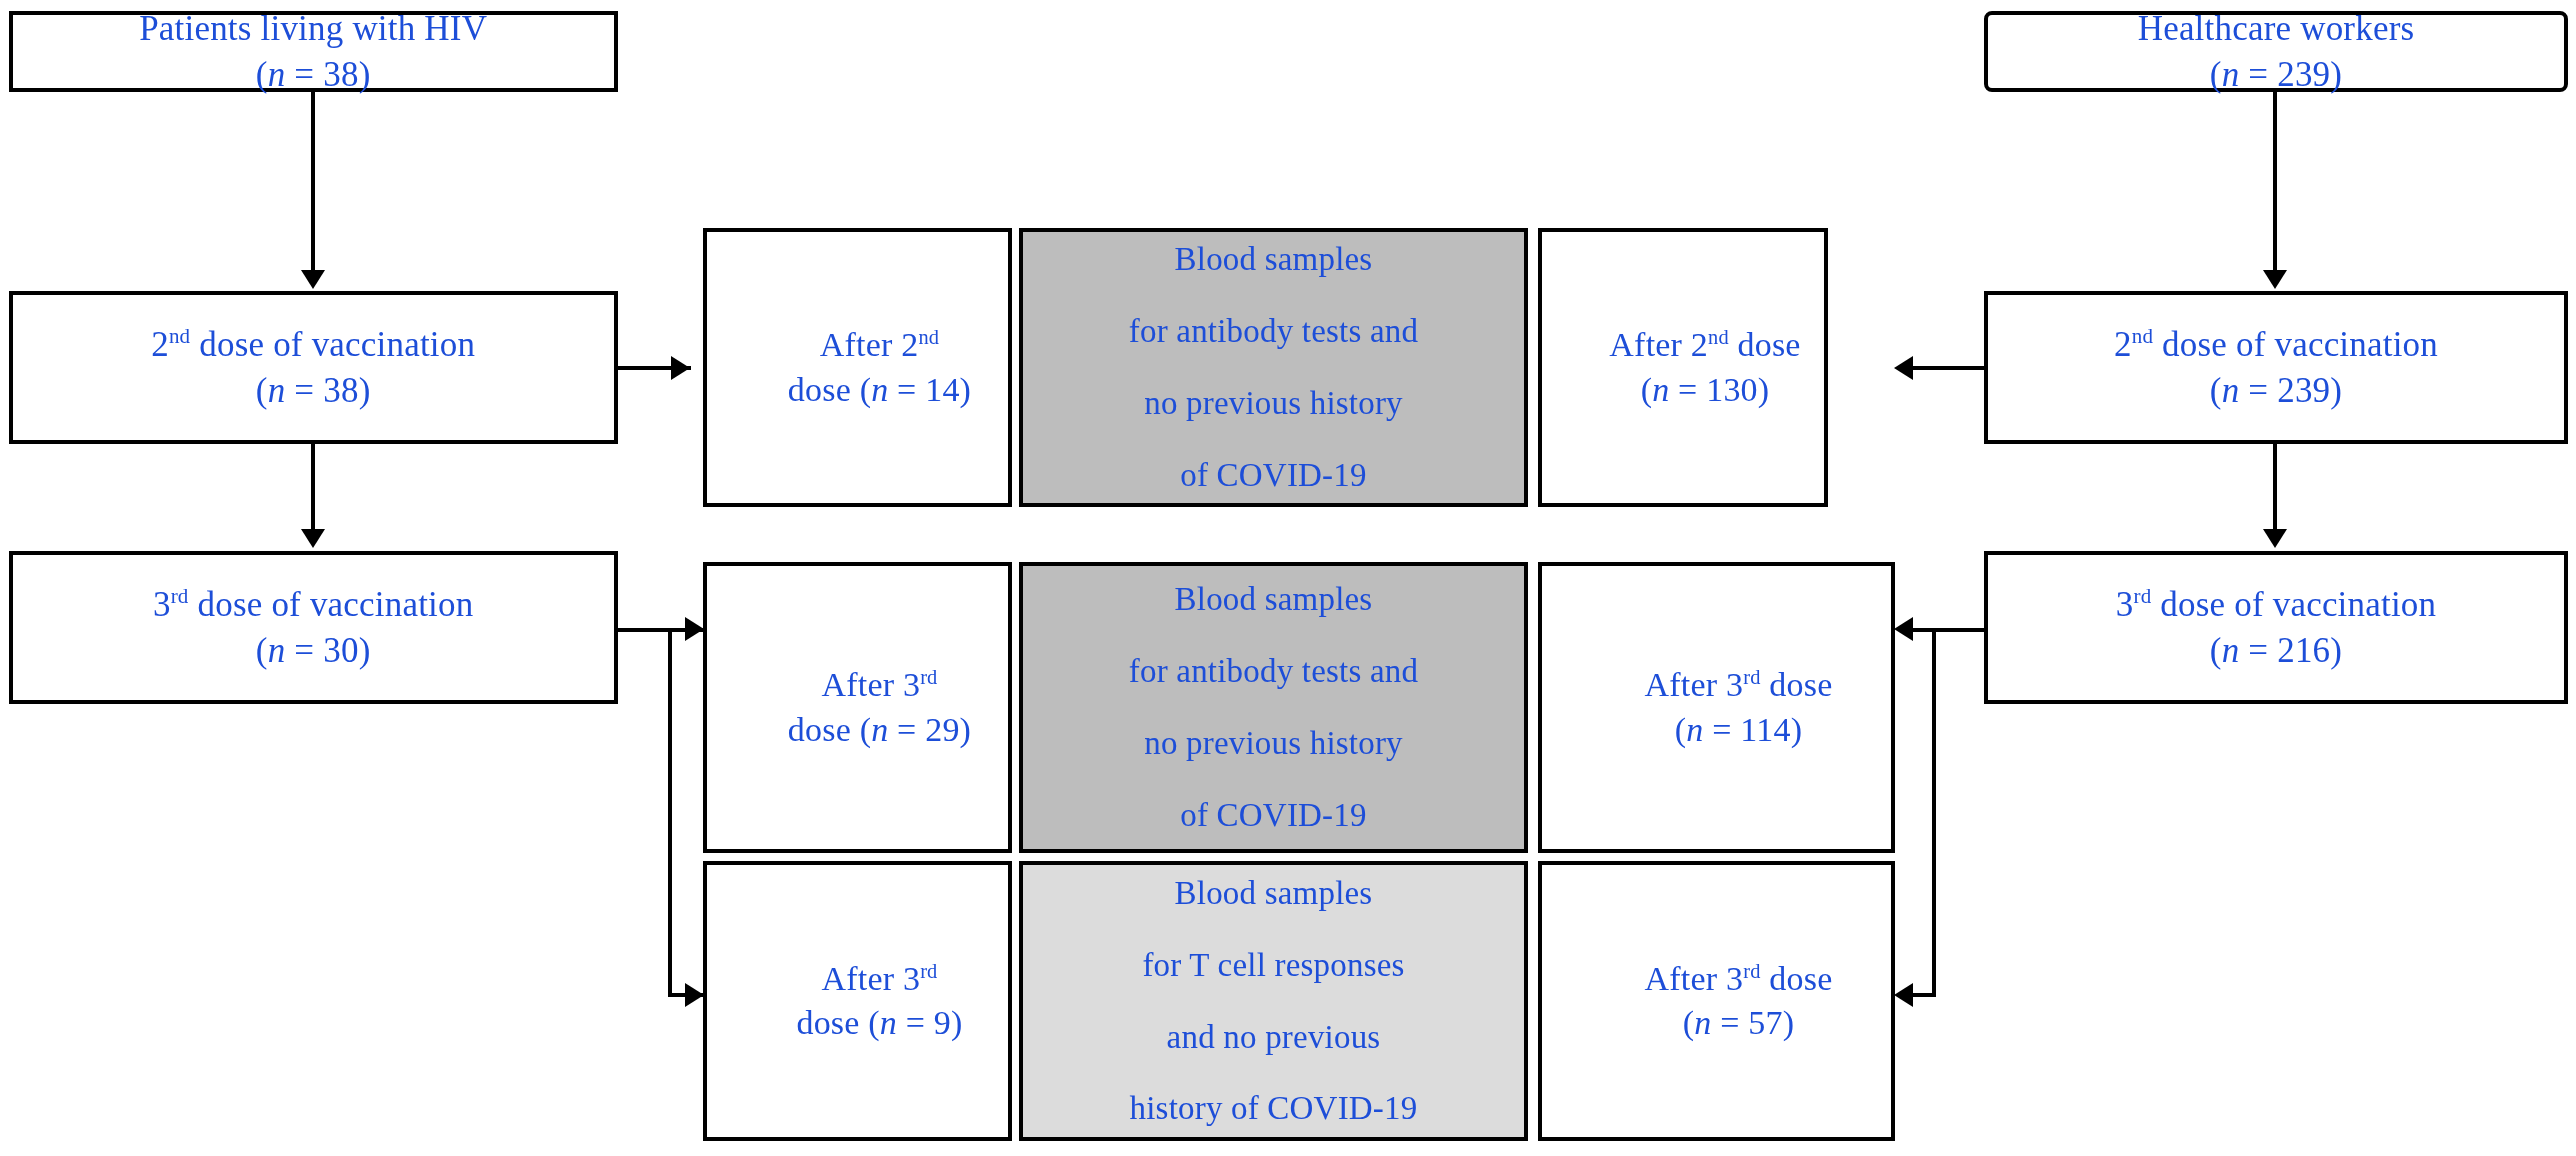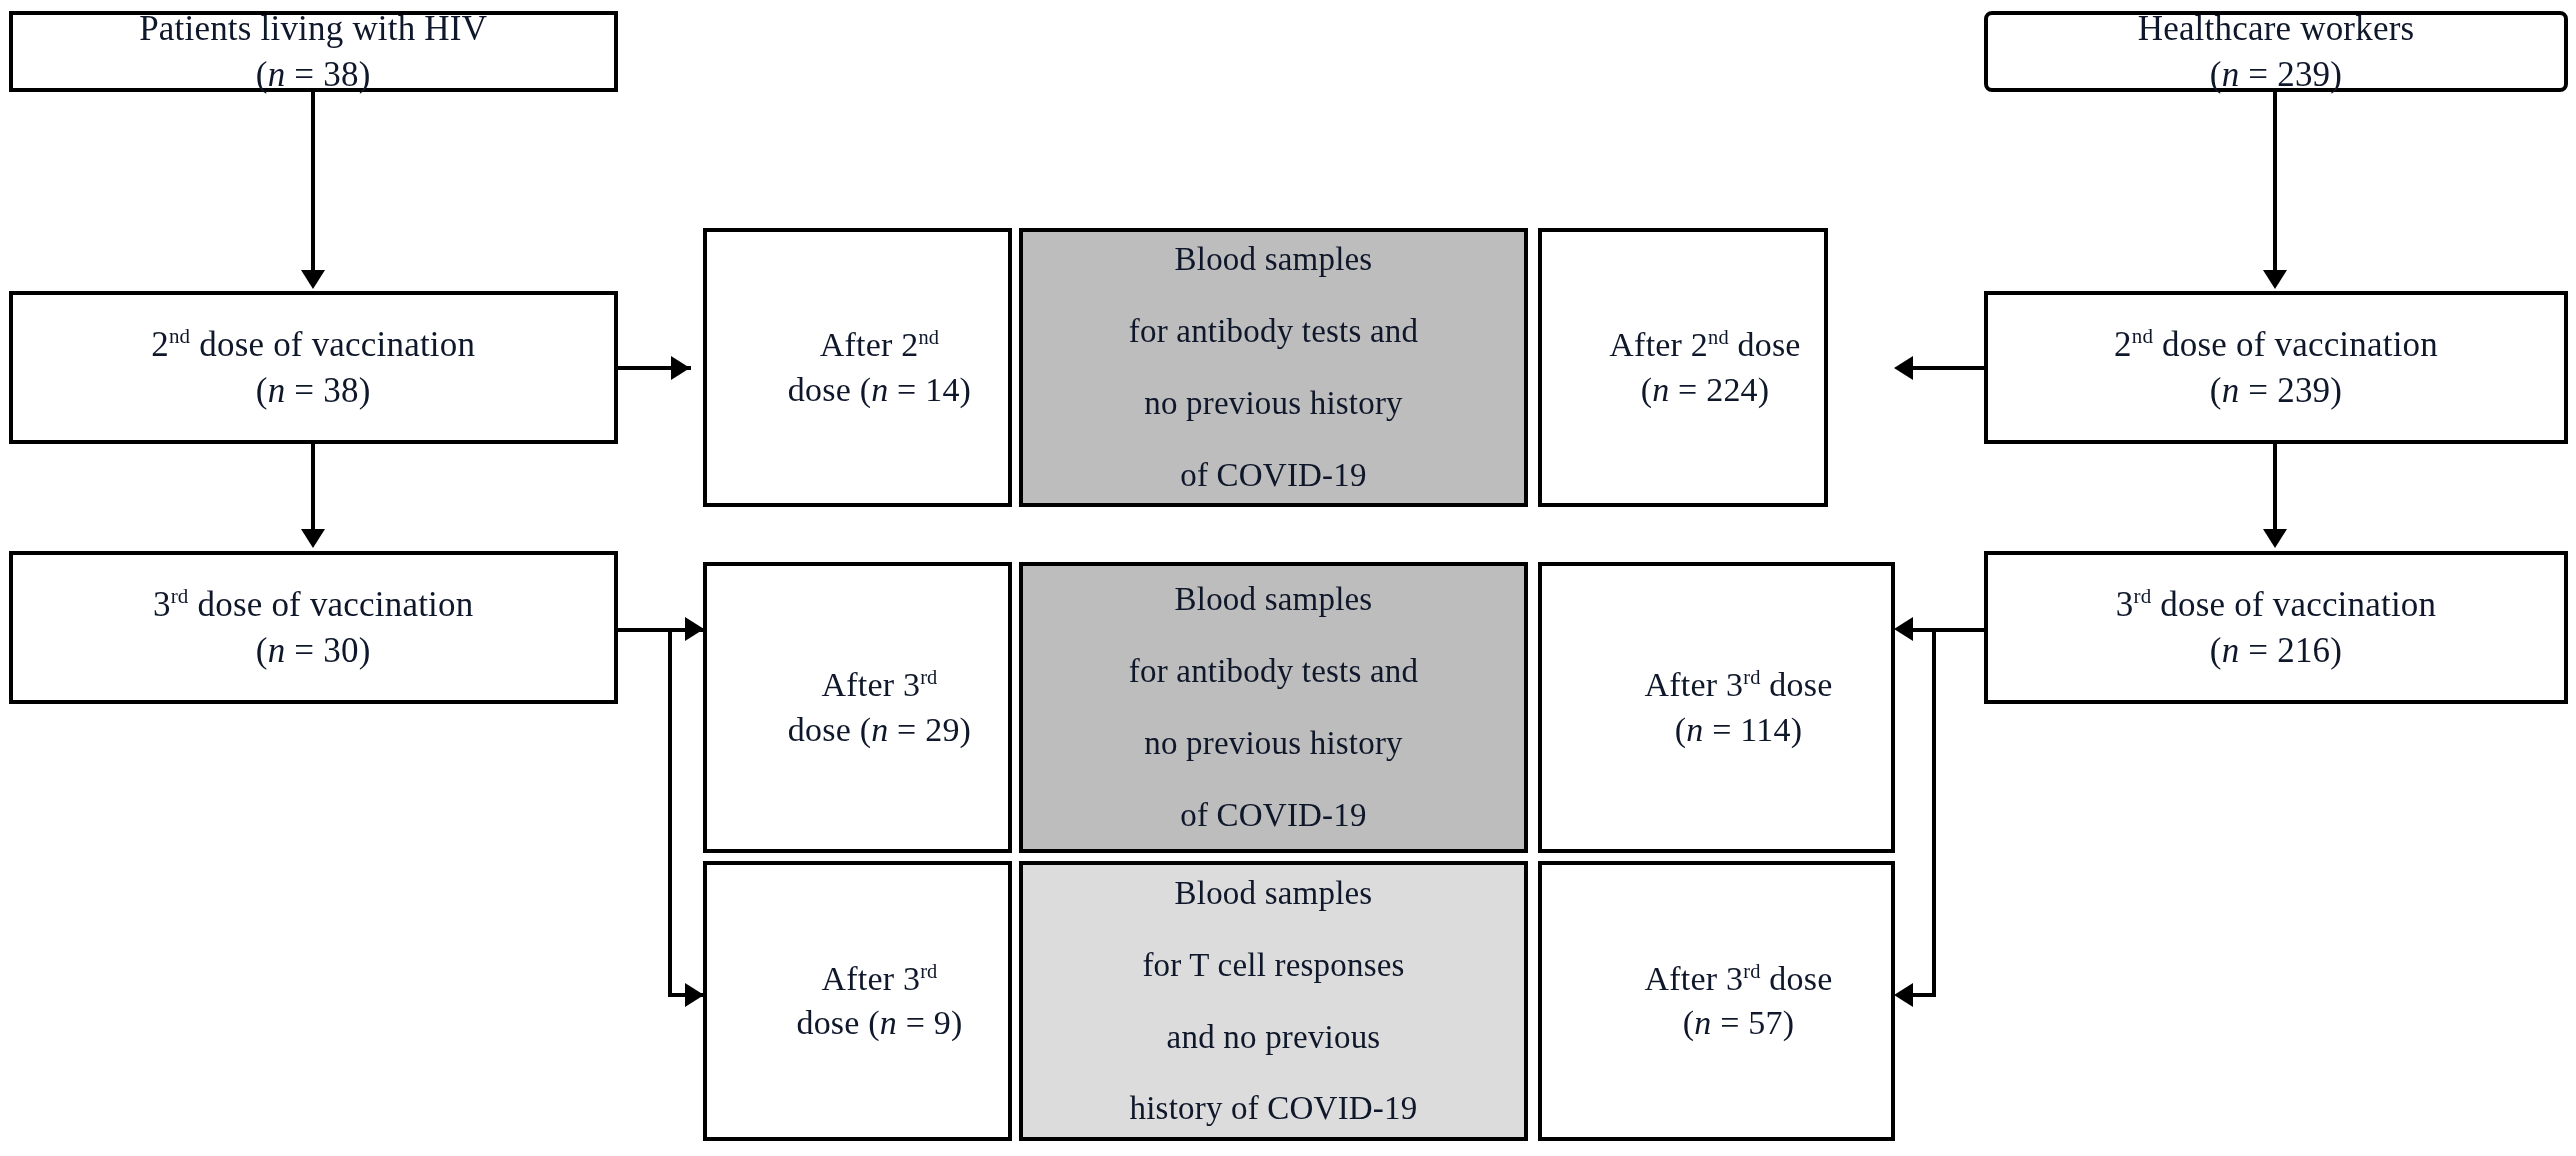--- a/index.html
+++ b/index.html
@@ -26,7 +26,7 @@
     align-items: center;
     justify-content: center;
     text-align: right;
-    color: #0f172a;
+    color: #1d4ed8;
     line-height: 1.30;
     letter-spacing: 0.2px;
   }

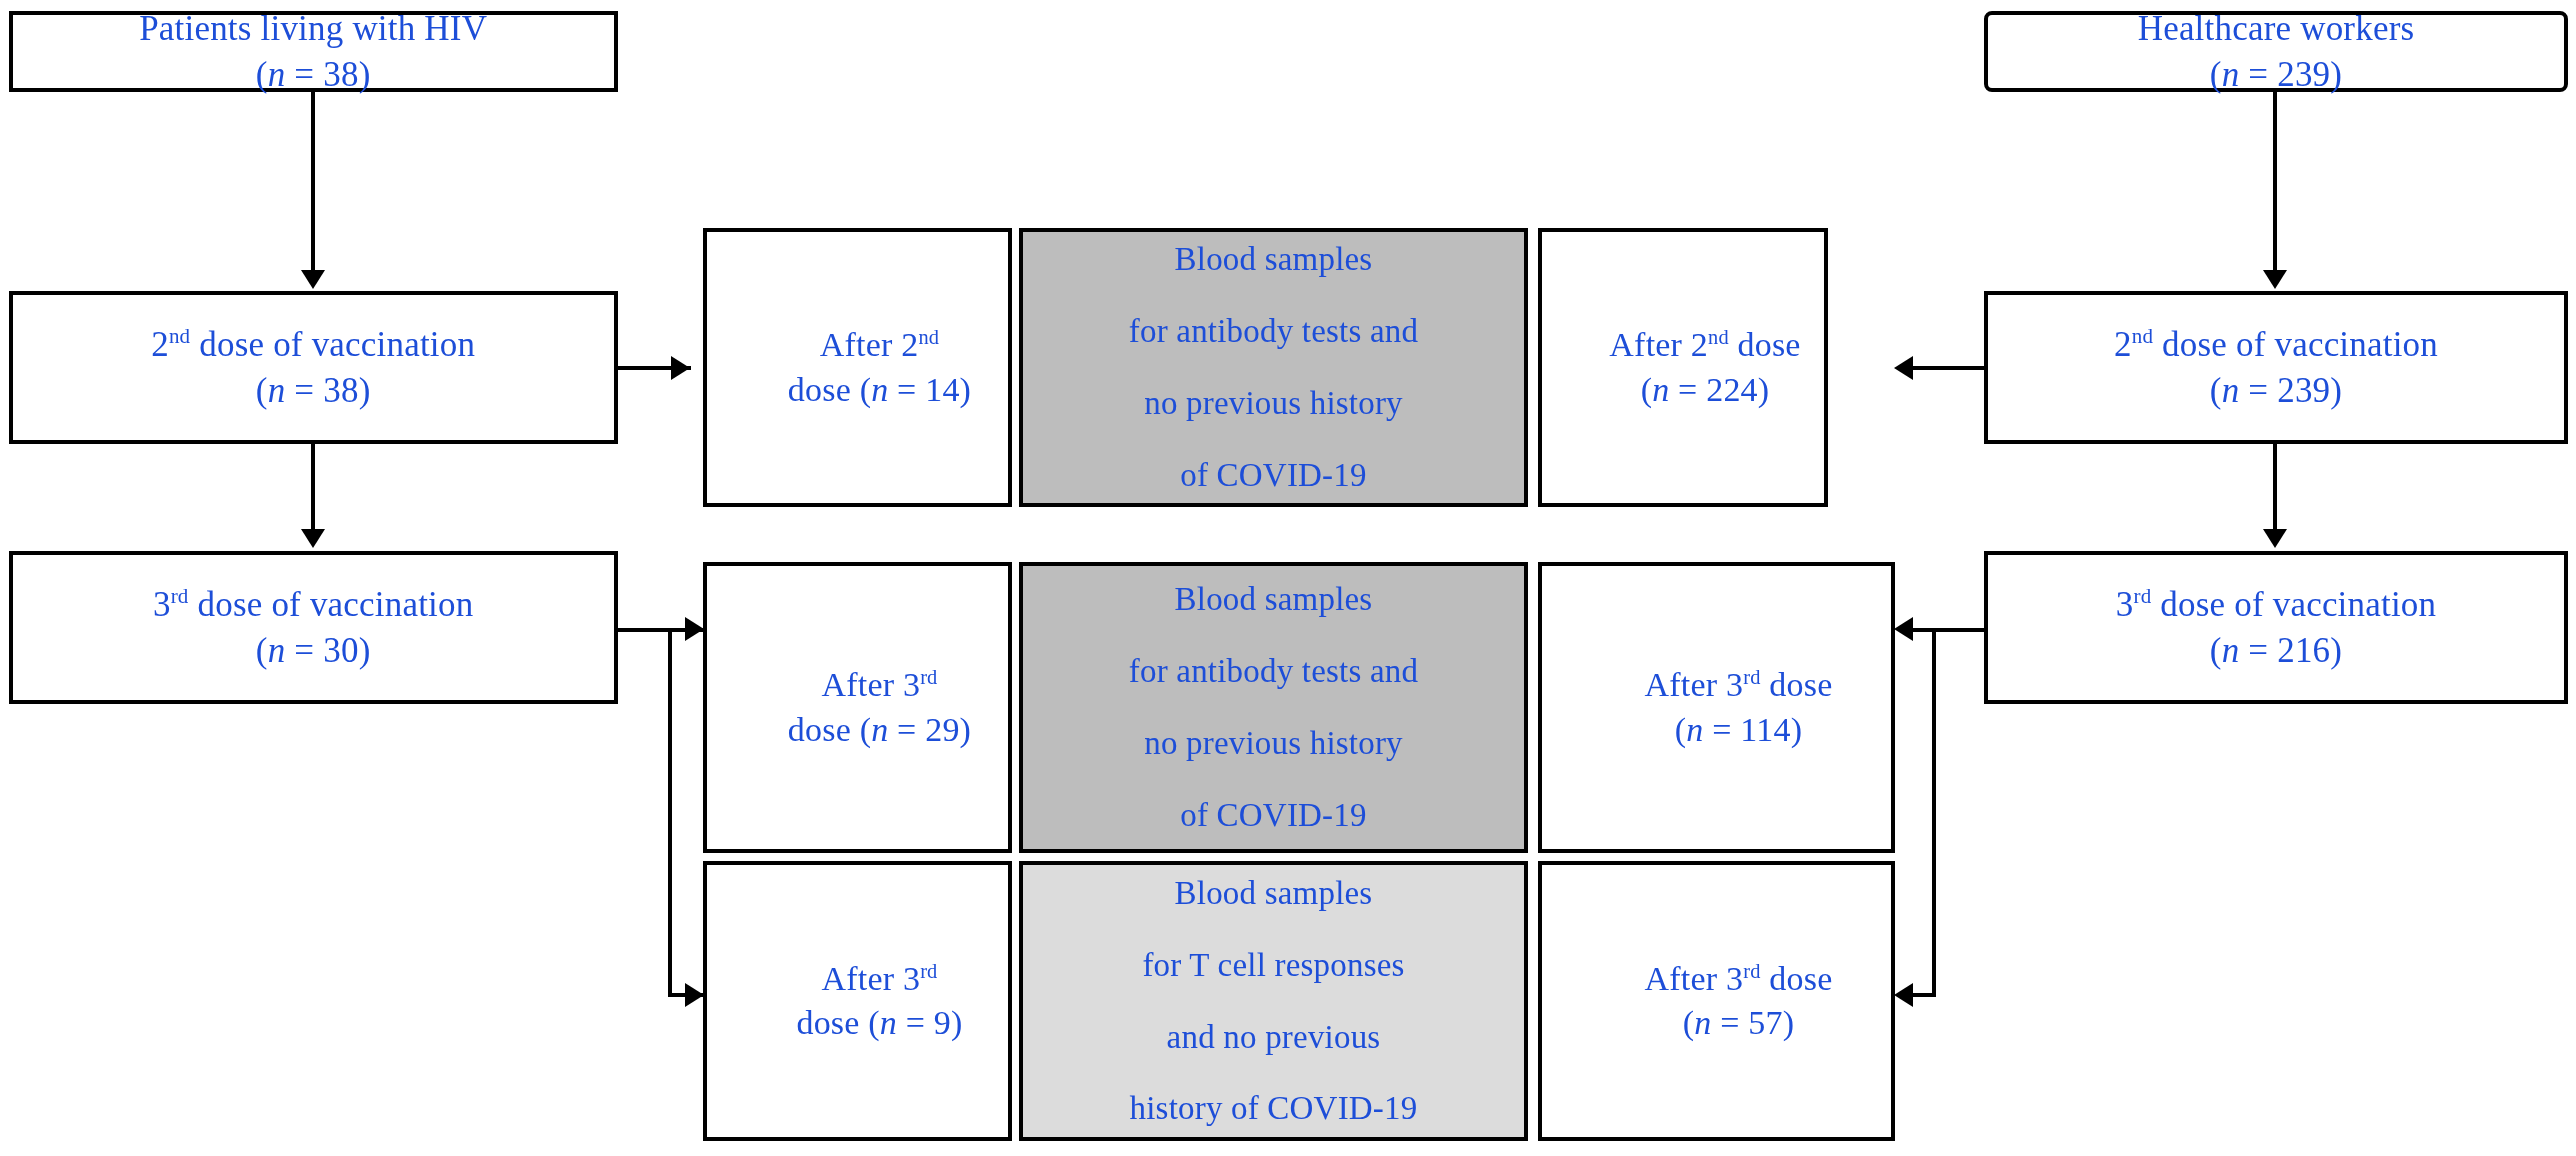--- a/index.html
+++ b/index.html
@@ -155,7 +155,7 @@
 
   <div class="node fs-mid" style="left:1538px; top:228px; width:290px; height:279px;">
     <span class="ln"><span>After </span><span>2</span><sup>nd</sup><span> dose</span></span>
-    <span class="ln"><span>(</span><i class="nvar">n</i><span> = 224)</span></span>
+    <span class="ln"><span>(</span><i class="nvar">n</i><span> = 130)</span></span>
   </div>
 
   <div class="node fs-mid" style="left:1538px; top:562px; width:357px; height:291px;">

